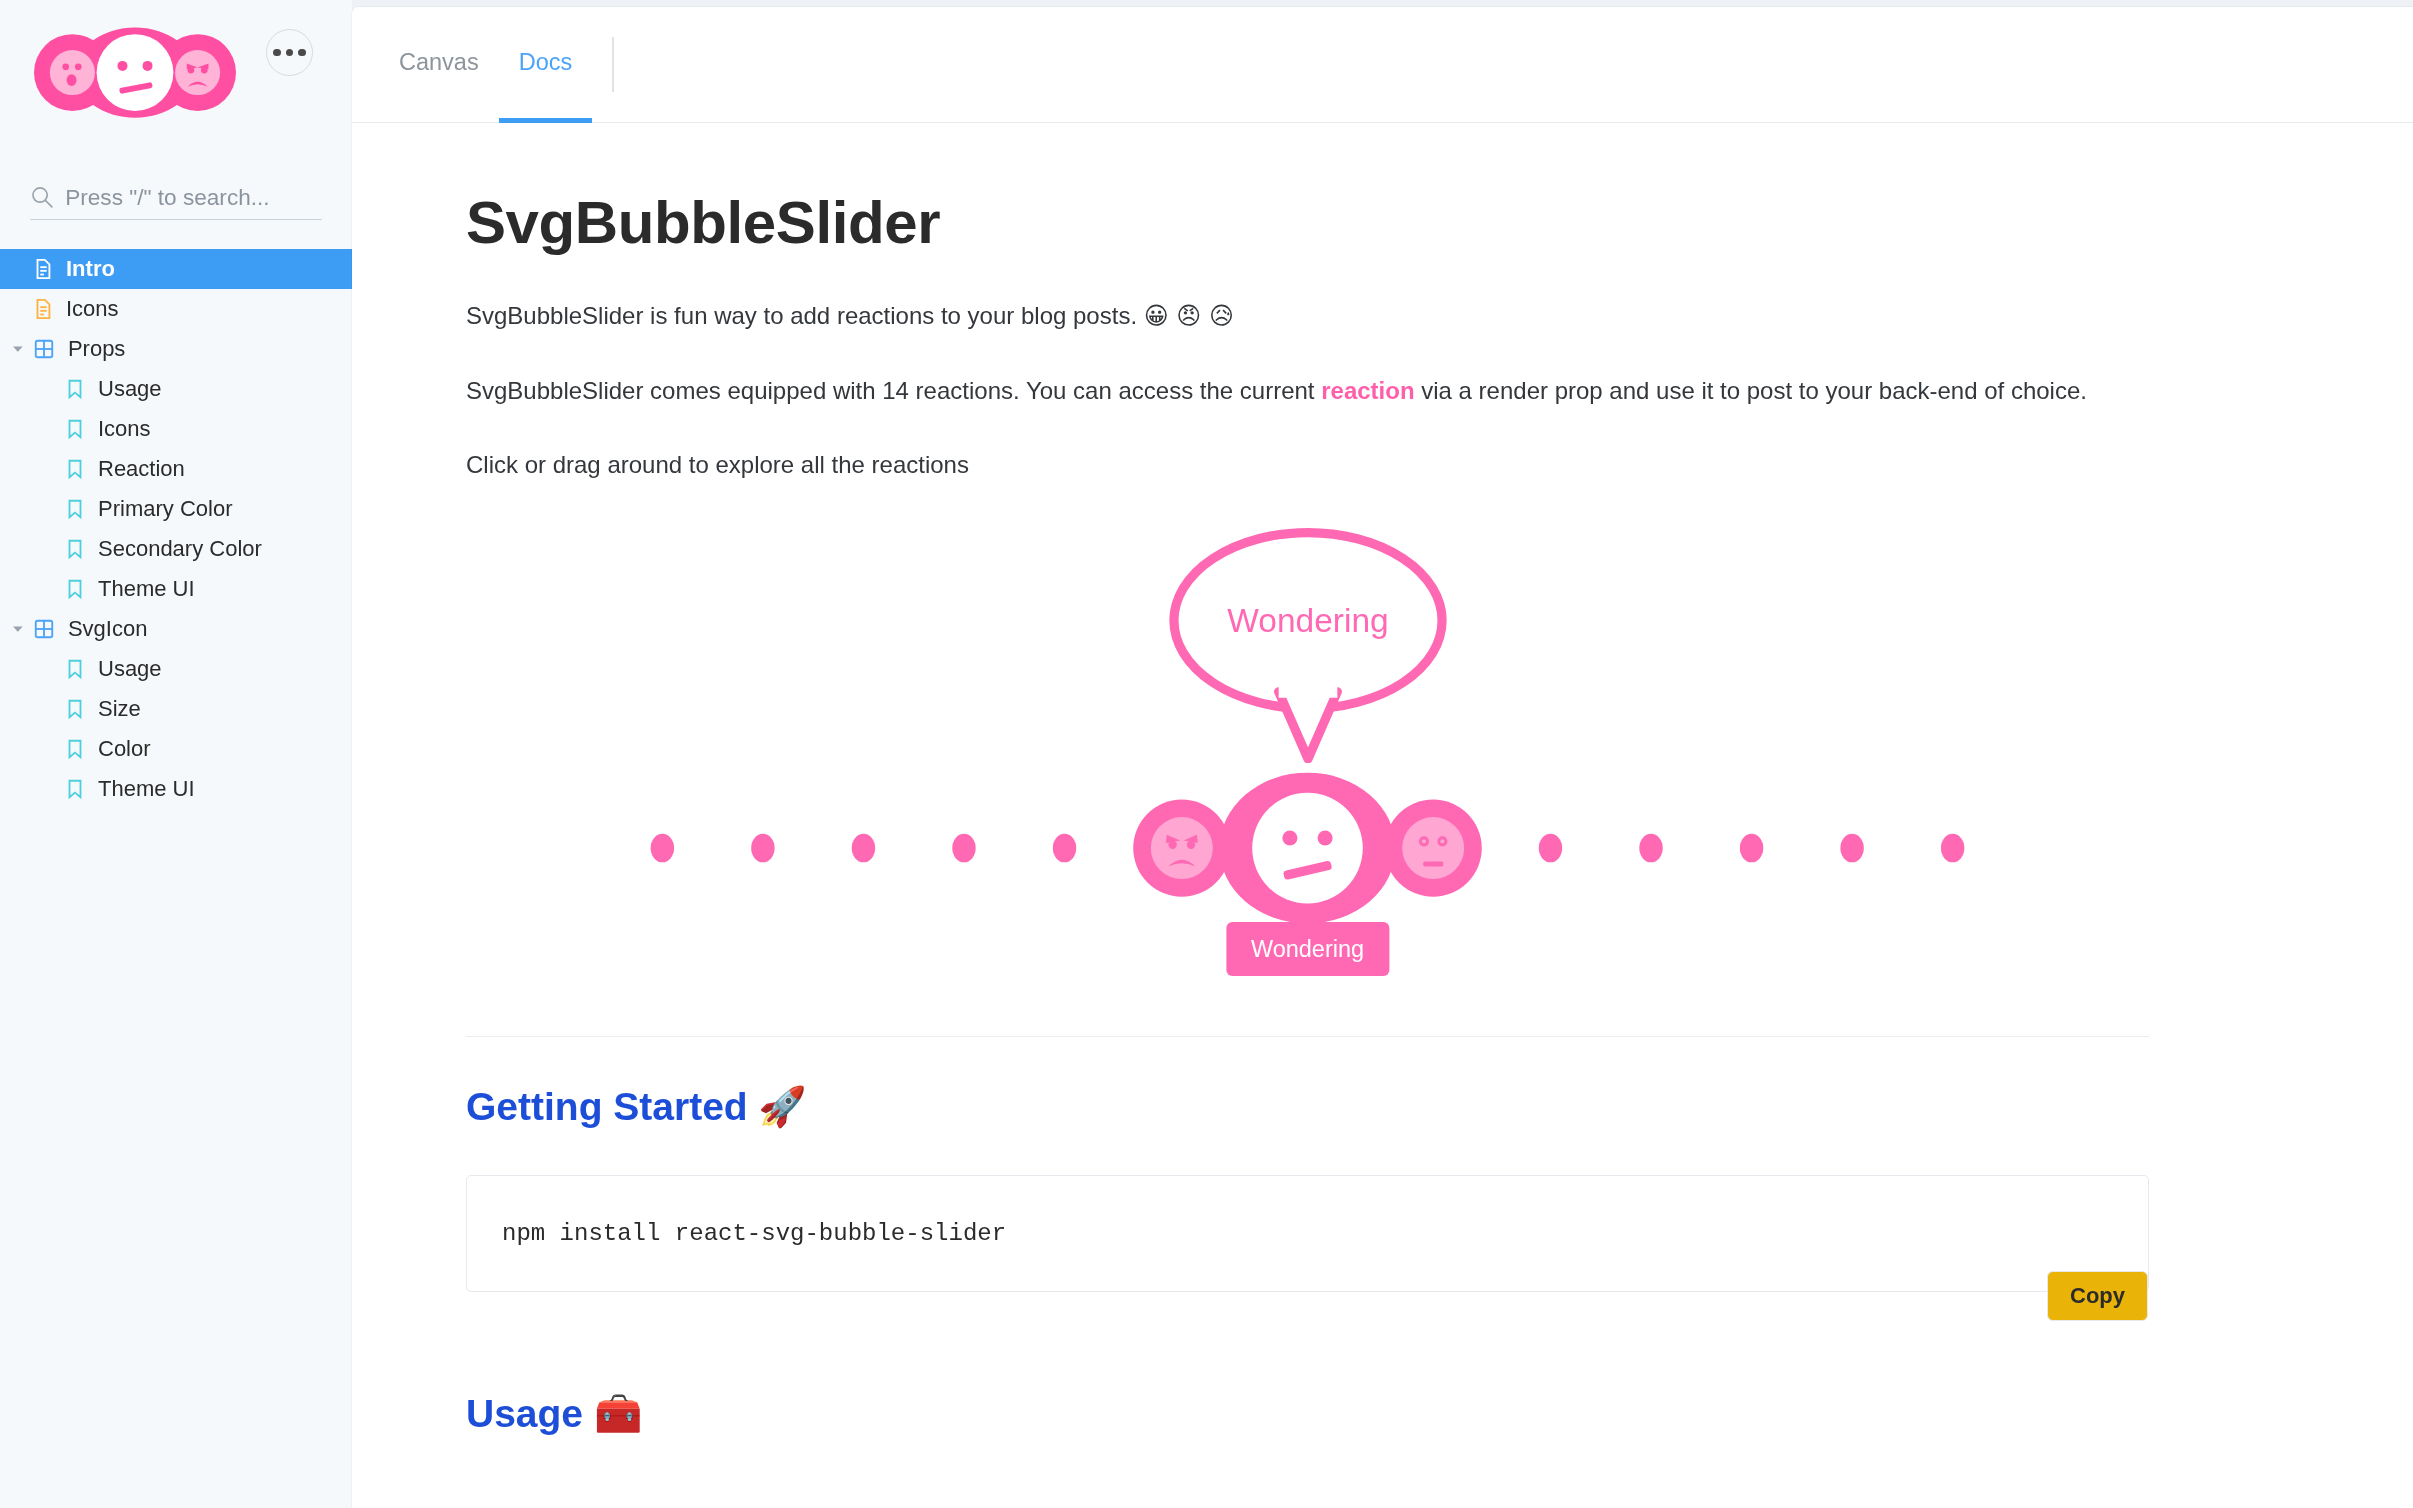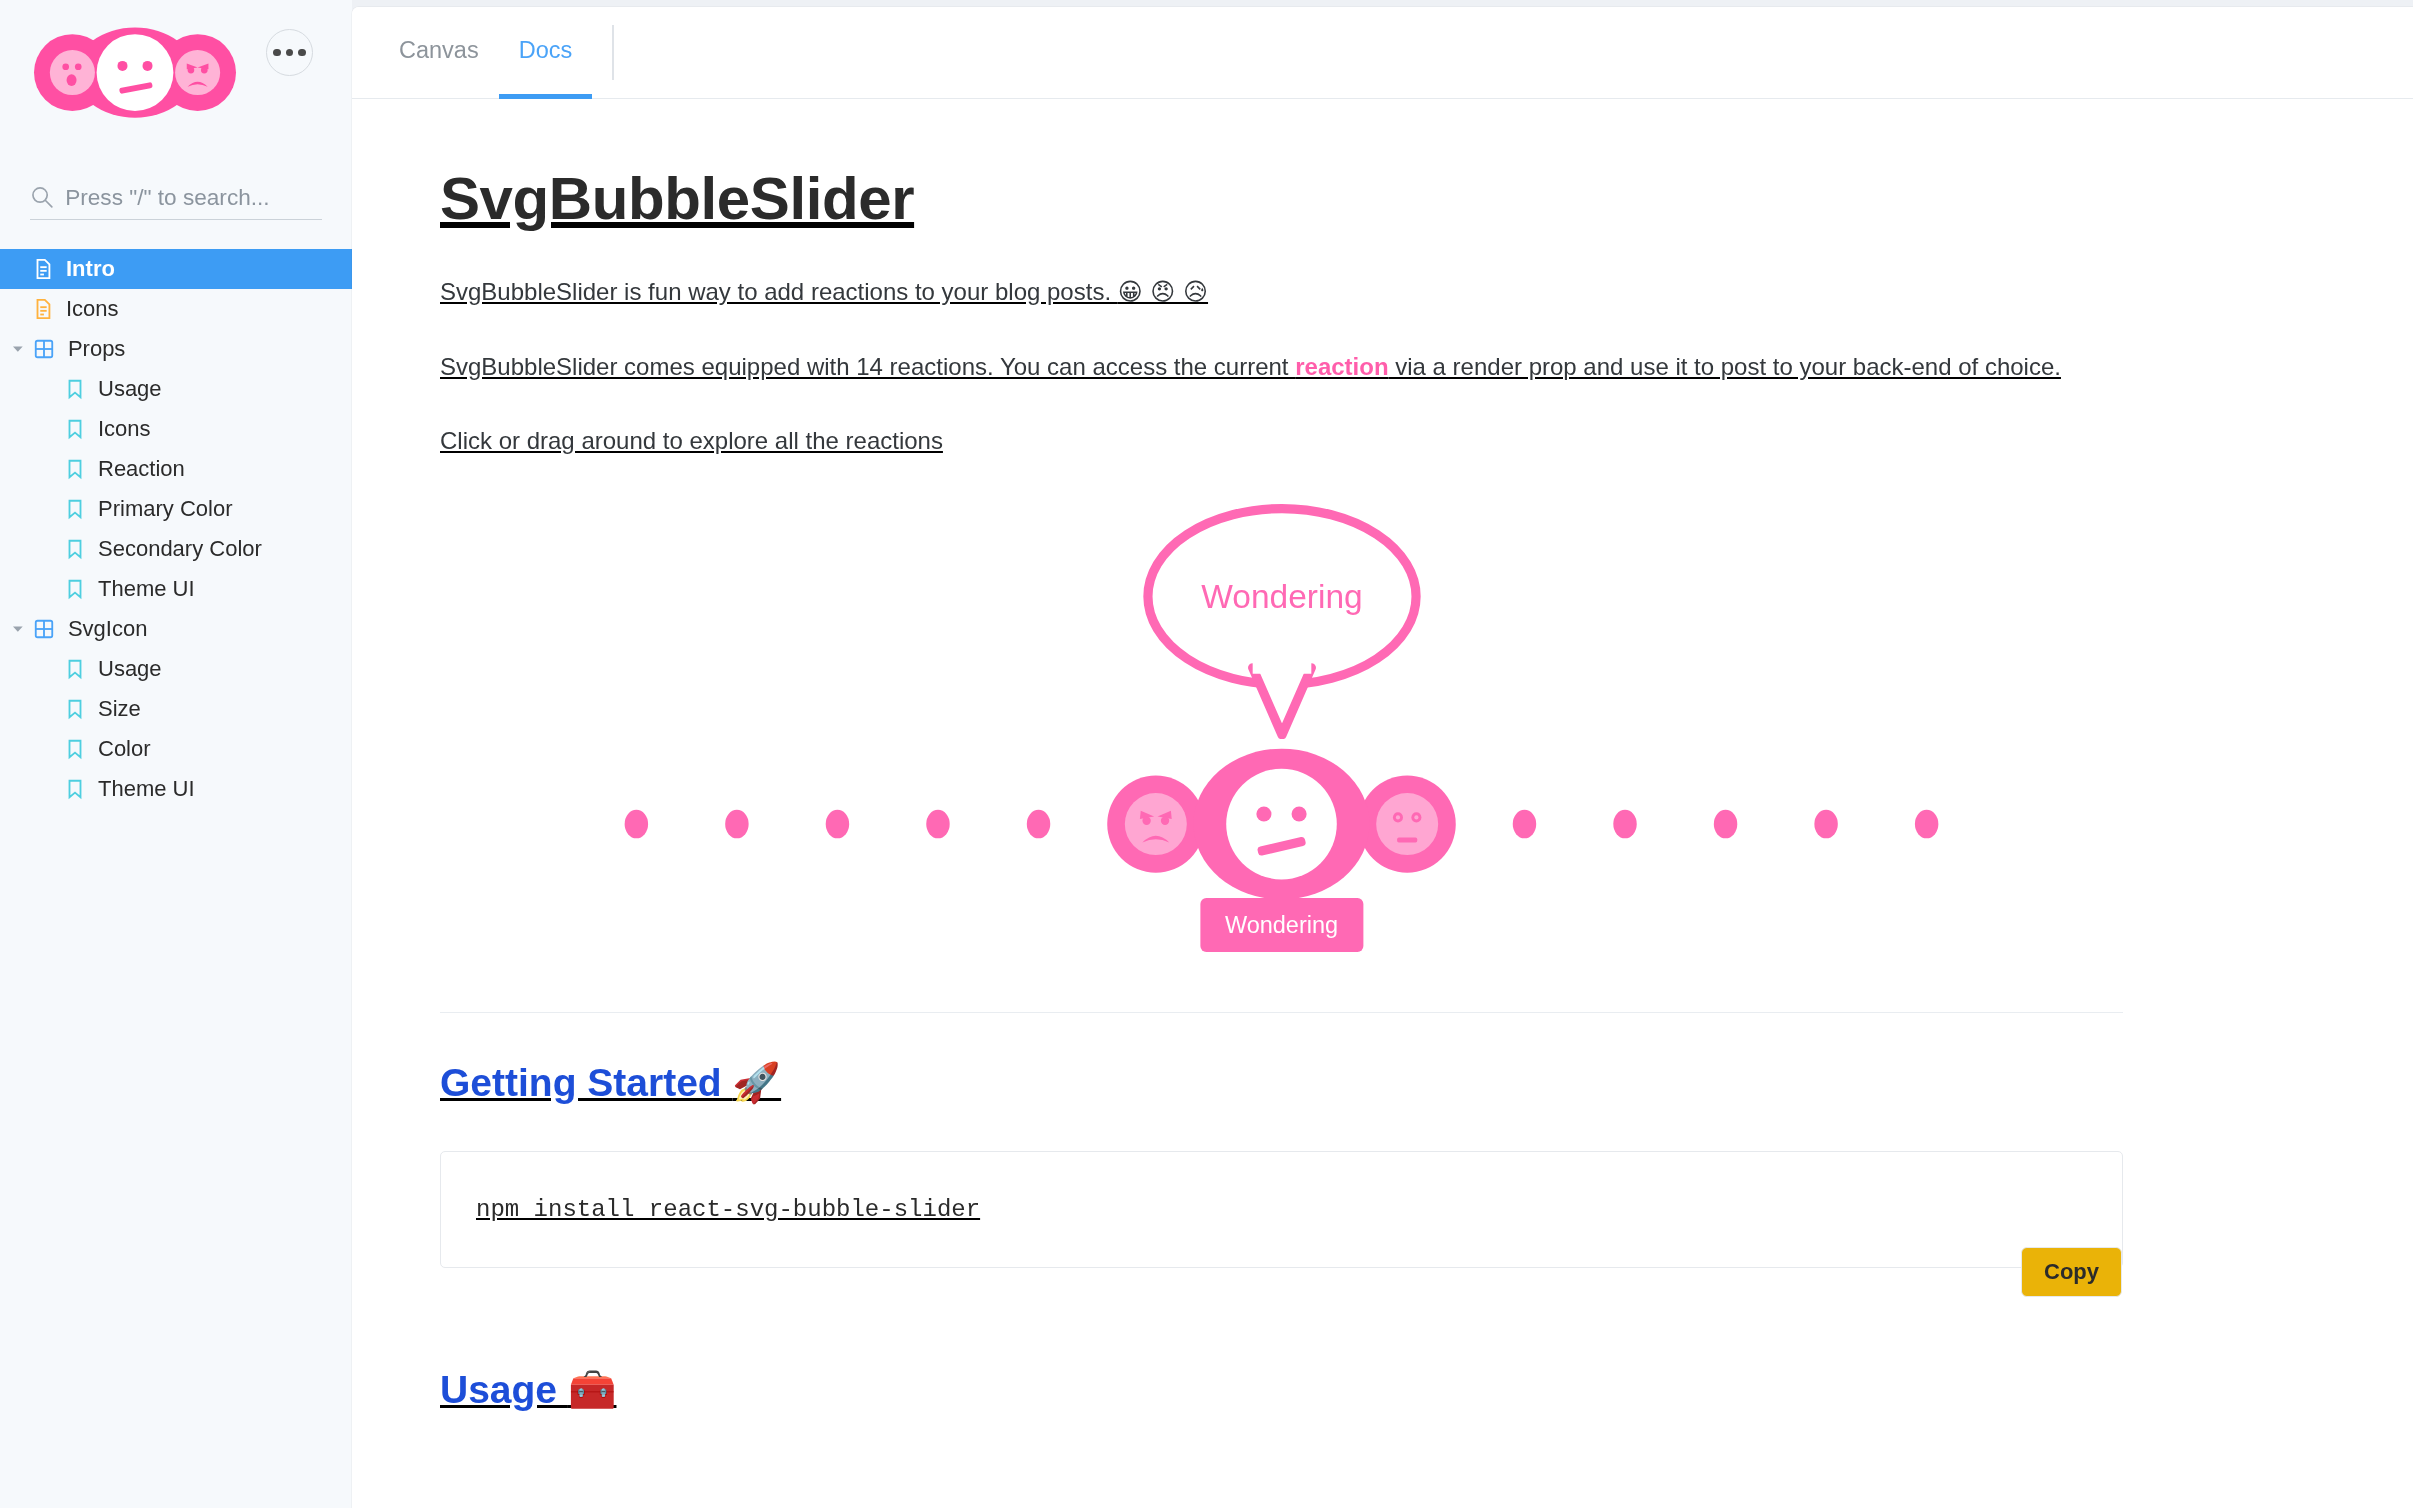--- a/index.html
+++ b/index.html
@@ -105,7 +105,7 @@
     overflow: hidden;
   }
   .tabbar {
-    height: 92px;
+    height: 116px;
     border-bottom: 1.3px solid #e6eaee;
     display: flex; align-items: stretch;
     padding-left: 27px;

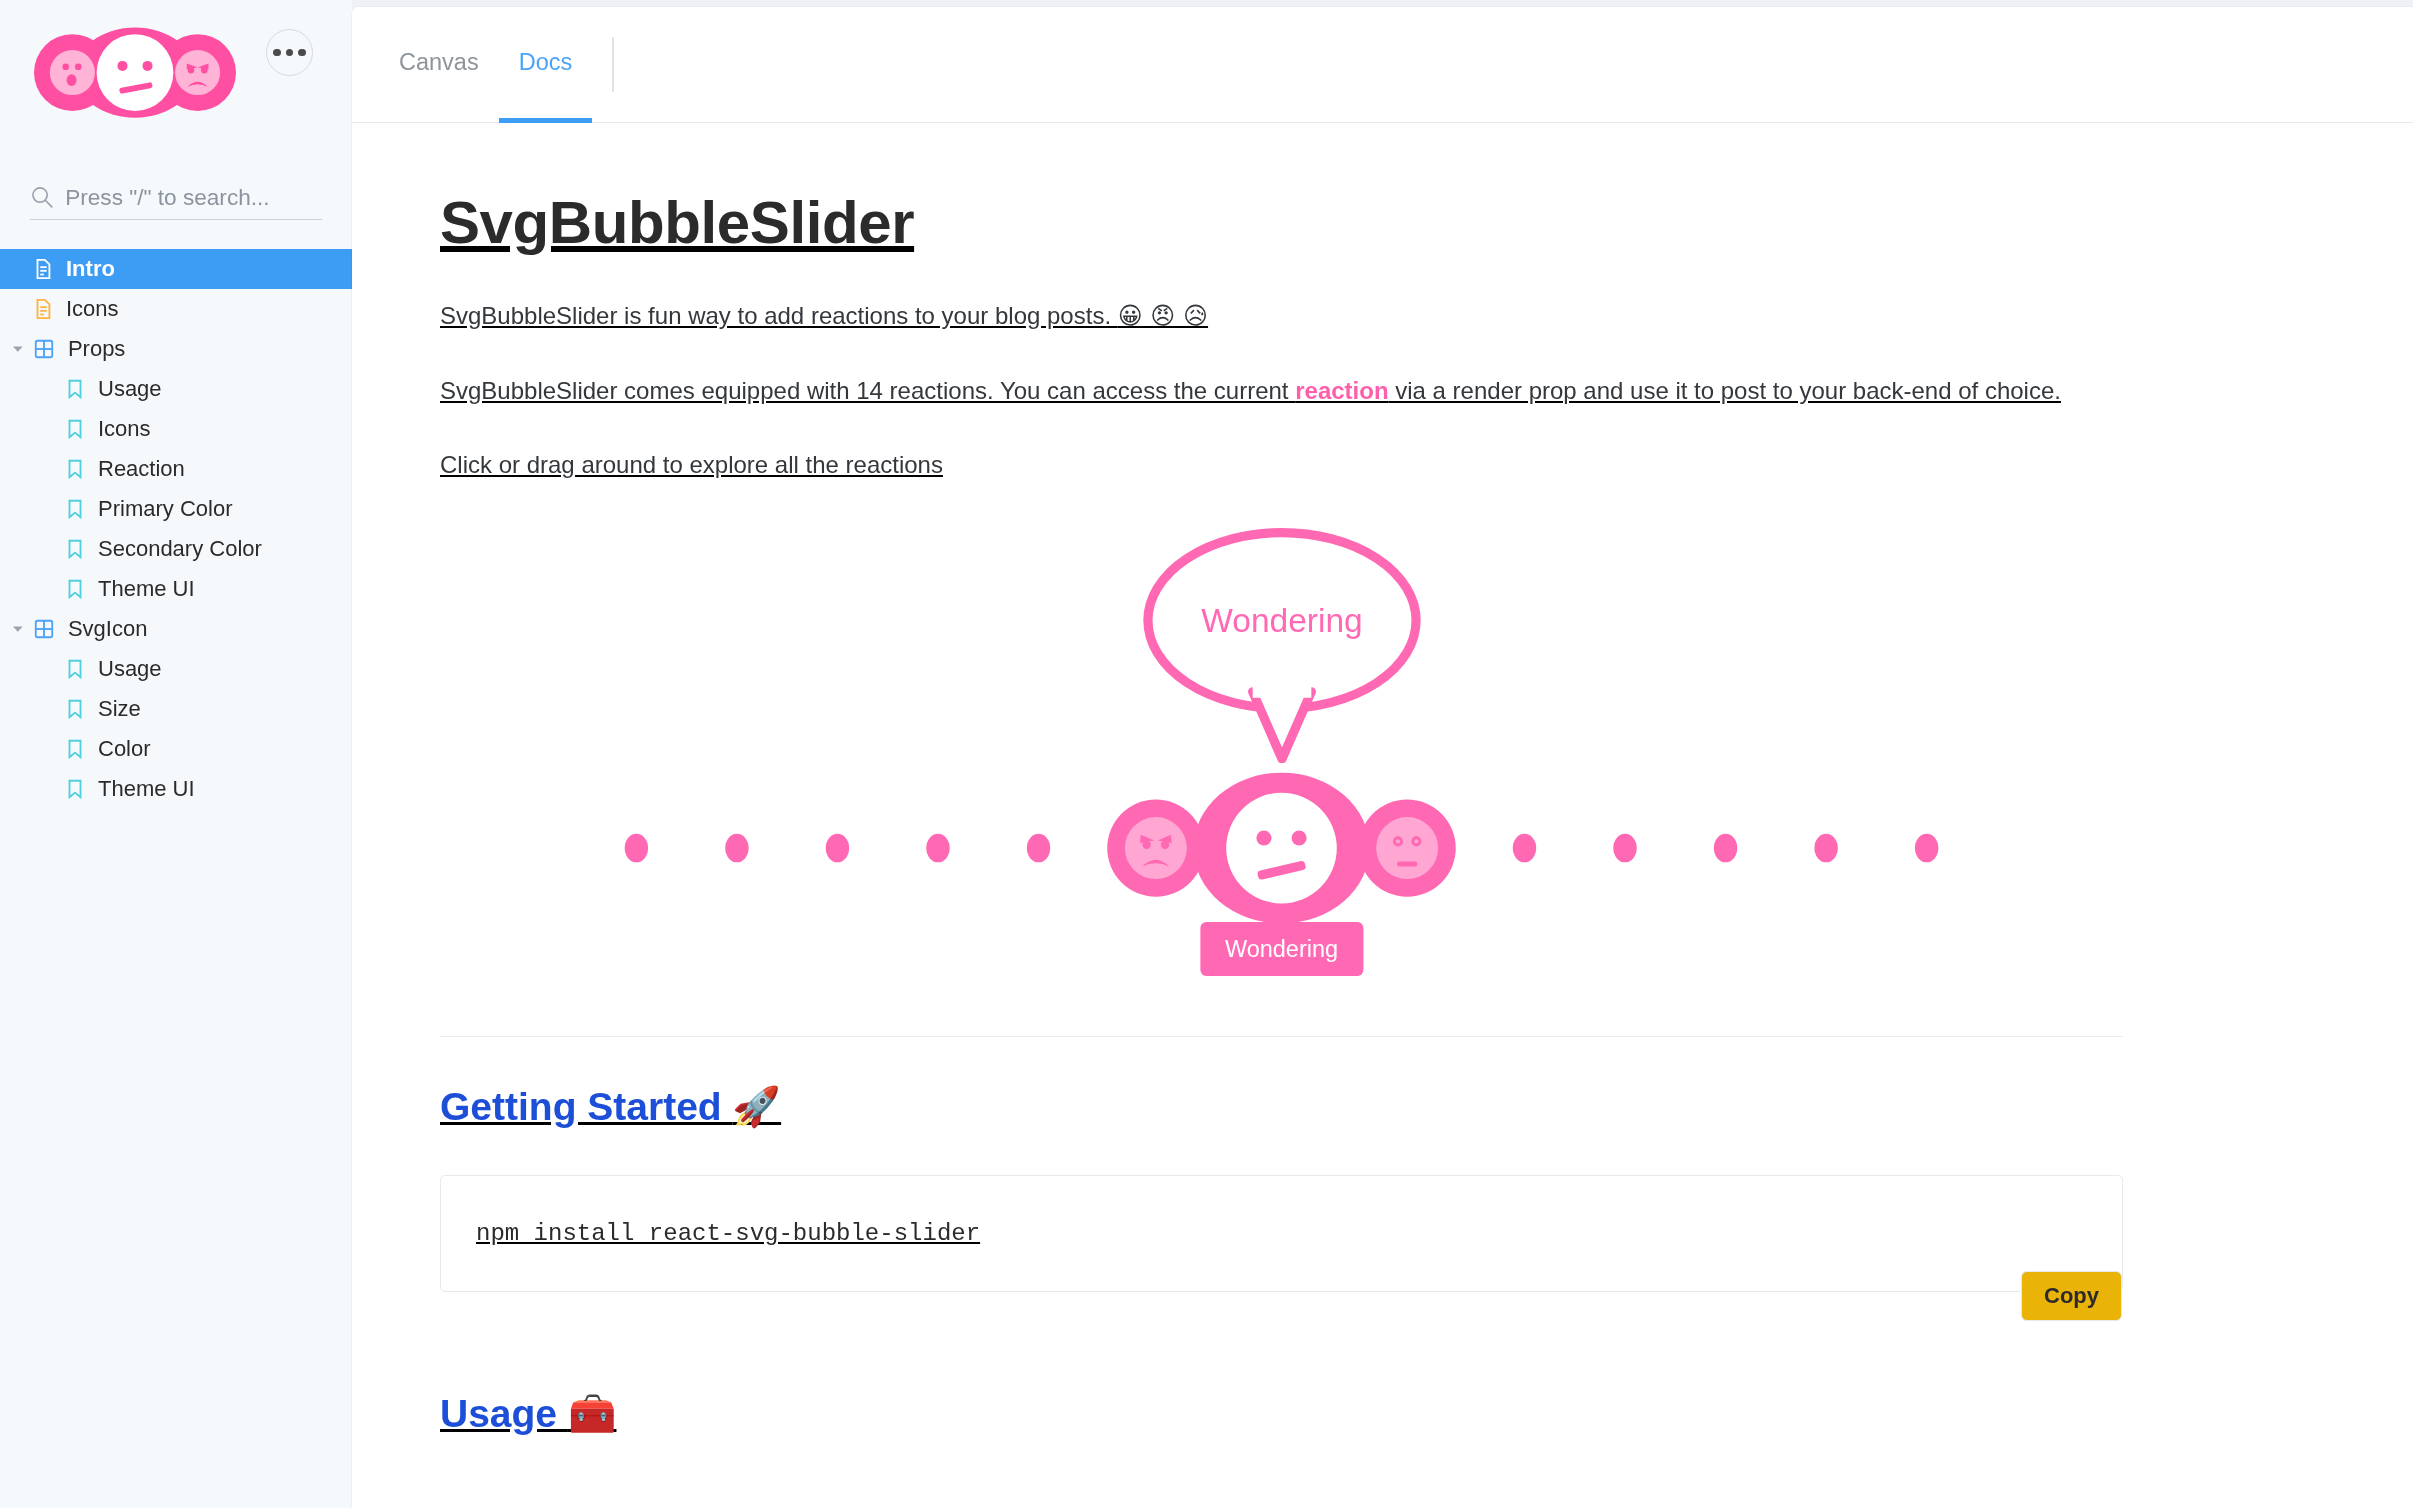--- a/index.html
+++ b/index.html
@@ -135,9 +135,8 @@
   }
   .doc-inner {
     width: 1683px;
-    margin-left: 88px;
+    margin-left: 114px;
     padding-top: 65px;
-    text-decoration: underline;
   }
 
   h1.title {

